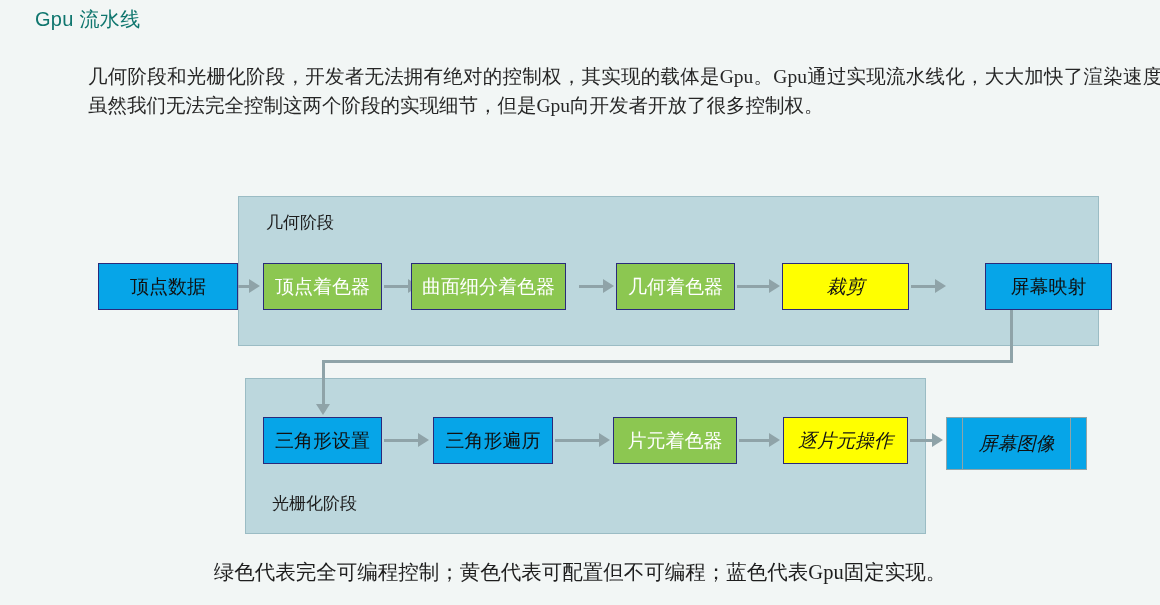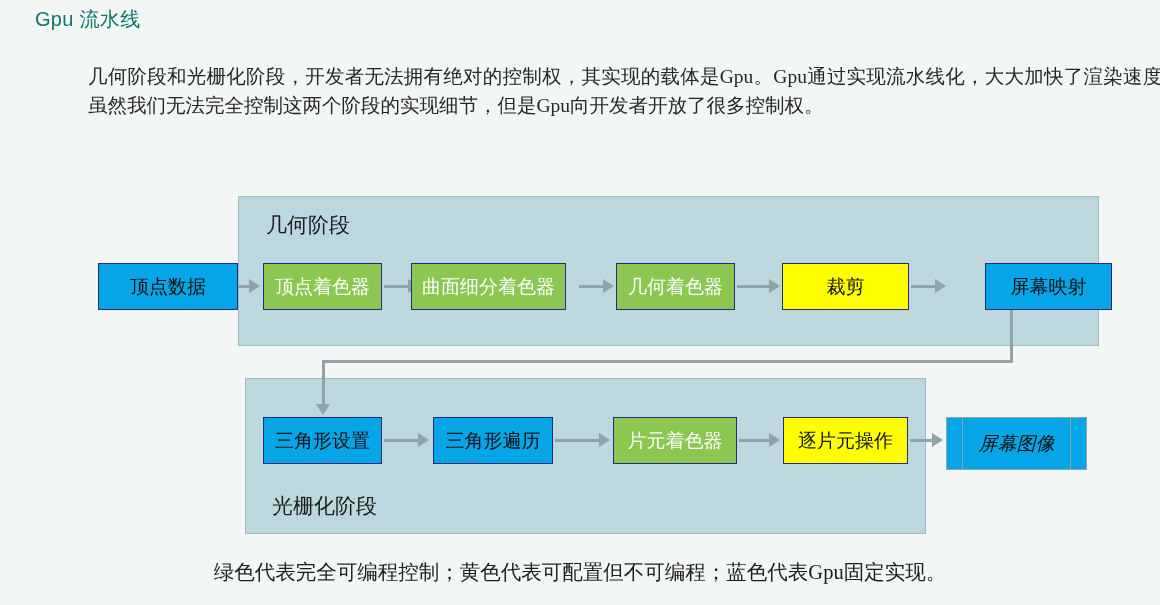--- a/index.html
+++ b/index.html
@@ -61,7 +61,7 @@
 
   .panel-label {
     position: absolute;
-    font-size: 21px;
+    font-size: 17px;
     color: #1c1c1c;
     white-space: nowrap;
   }

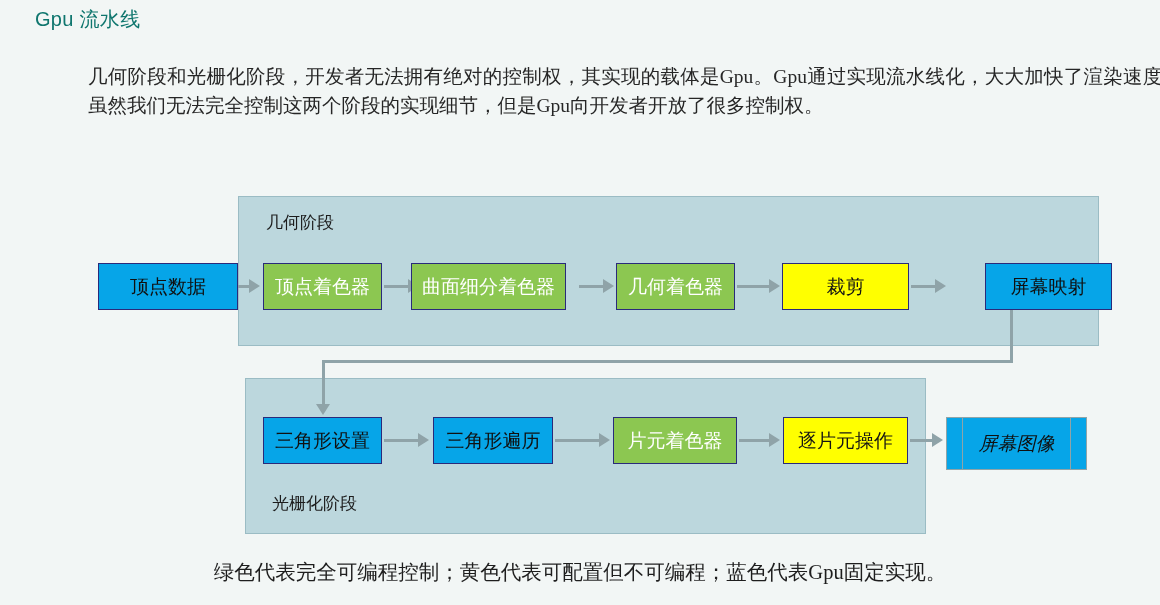--- a/index.html
+++ b/index.html
@@ -83,7 +83,7 @@
   }
   .node.blue   { background: #06a5e8; color: #101010; }
   .node.green  { background: #8cc751; color: #ffffff; }
-  .node.yellow { background: #ffff00; color: #141414; }
+  .node.yellow { background: #ffff00; color: #141414; font-style: italic; }
 
   
   #node-vertex-data    { left: 98px;  top: 263px; width: 140px; }

